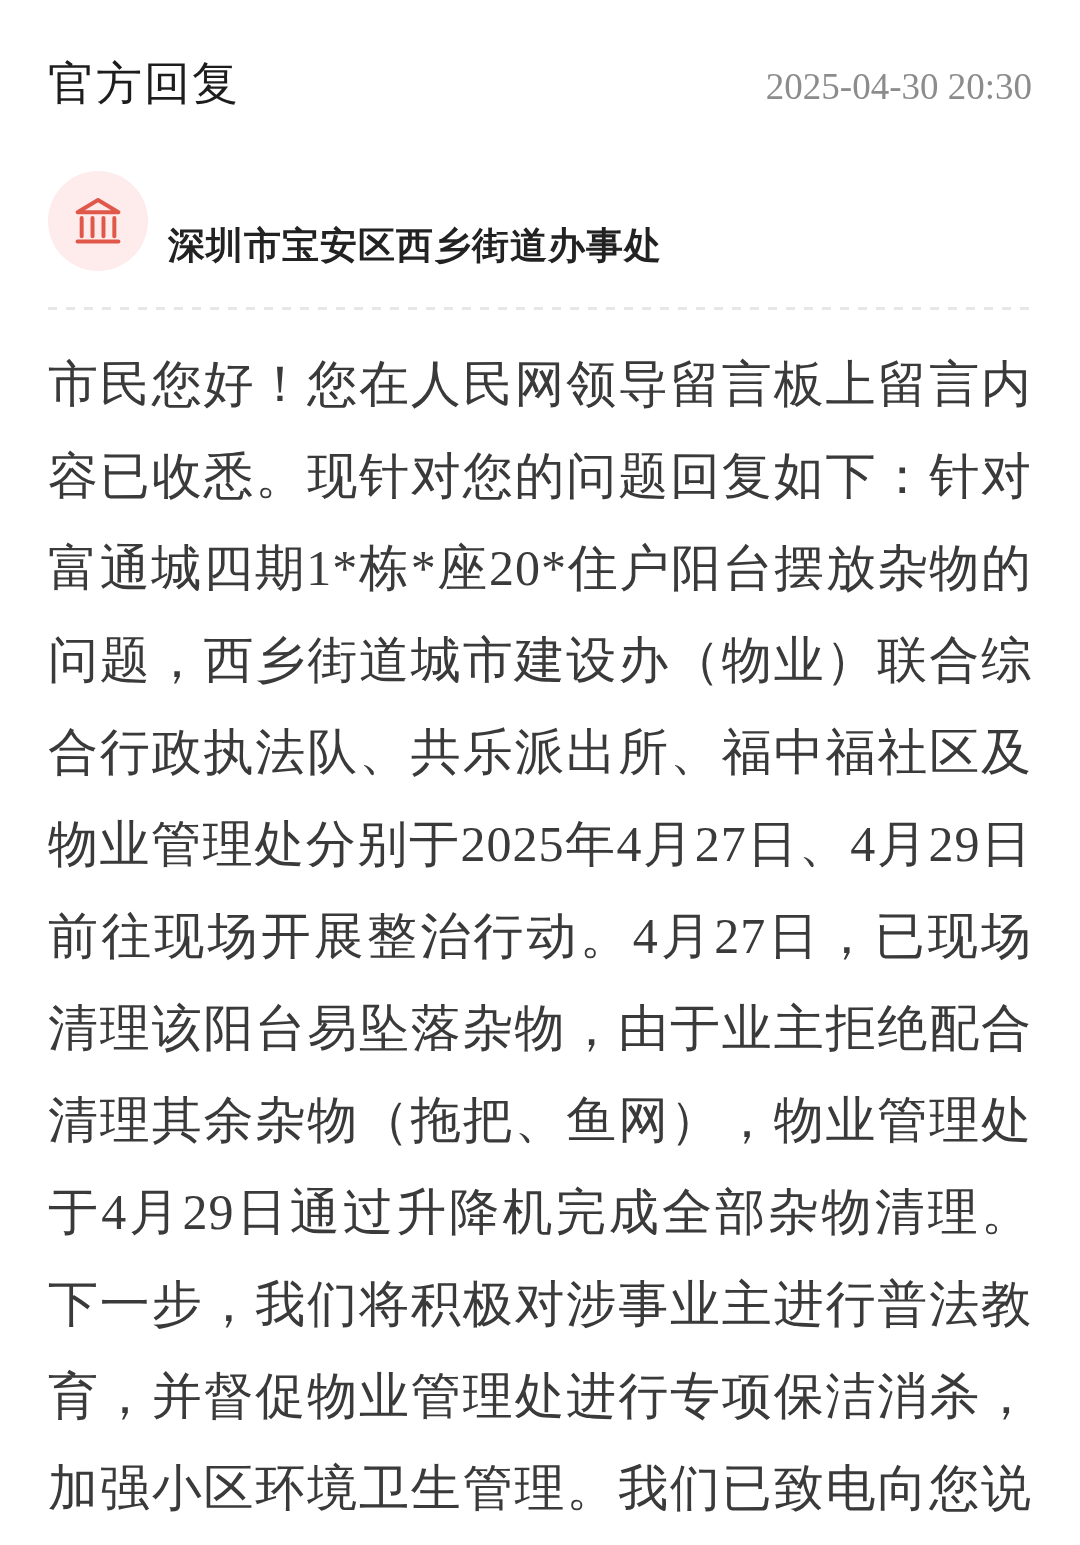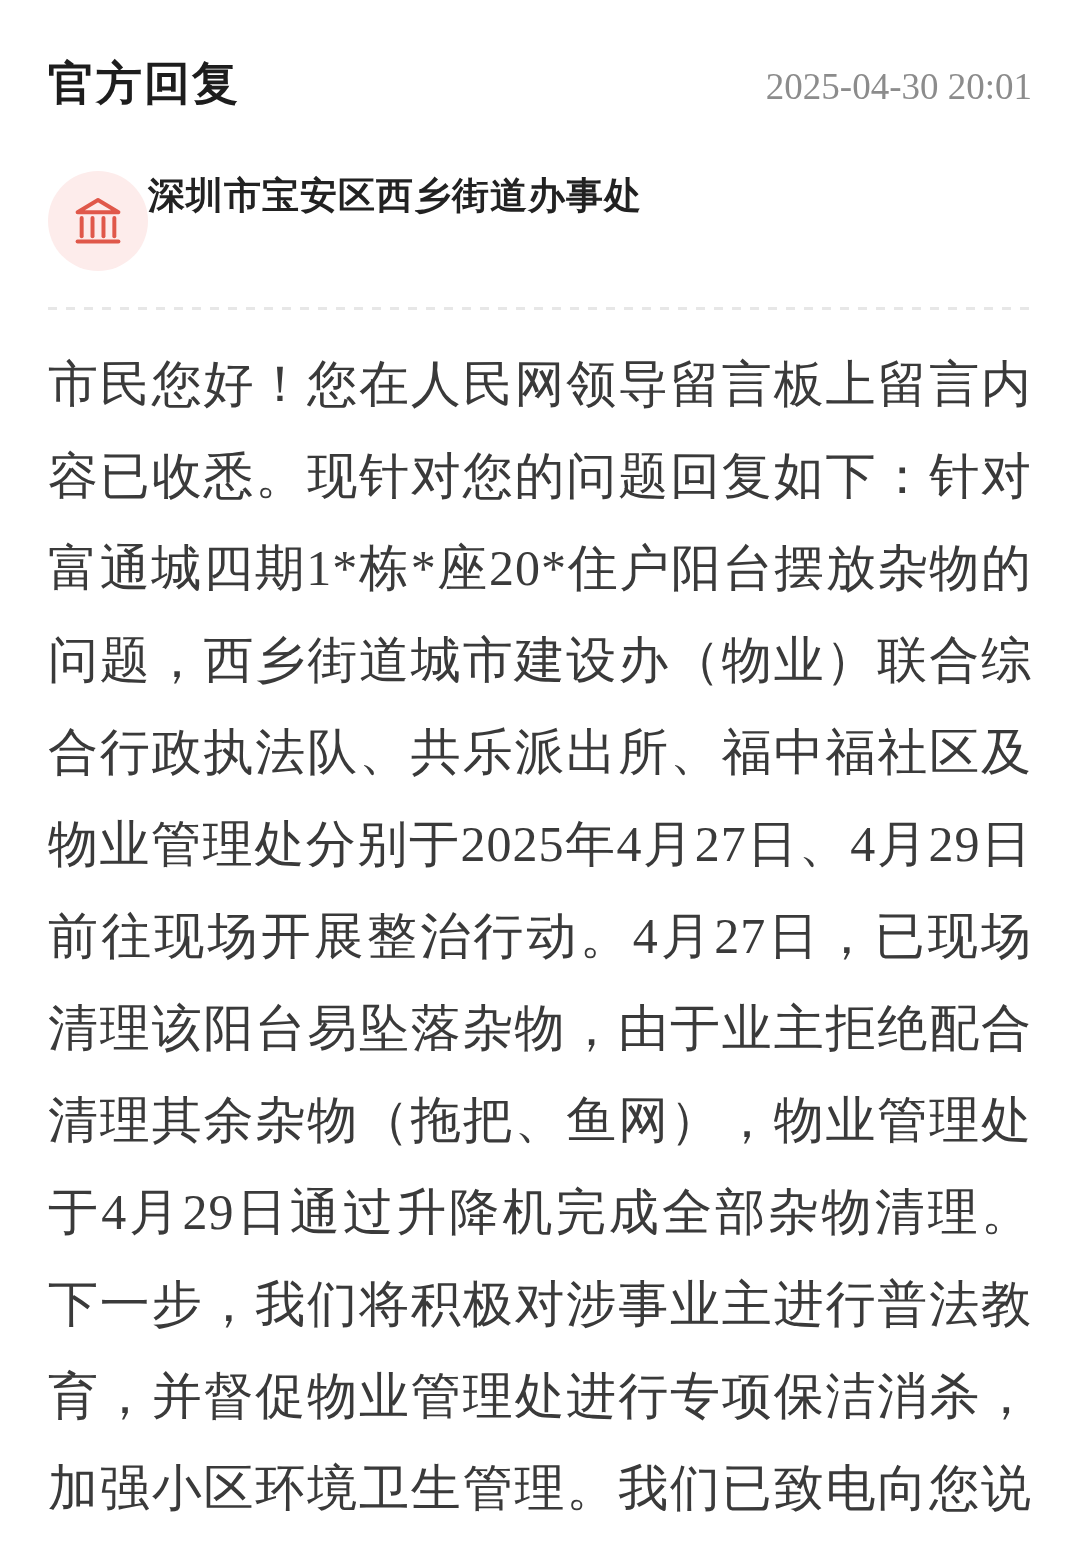--- a/index.html
+++ b/index.html
@@ -19,7 +19,7 @@
   }
   .page-title {
     font-size: 46px;
-    font-weight: 700;
+    font-weight: 400;
     color: #1d1d1d;
     letter-spacing: 2px;
     line-height: 1.25;

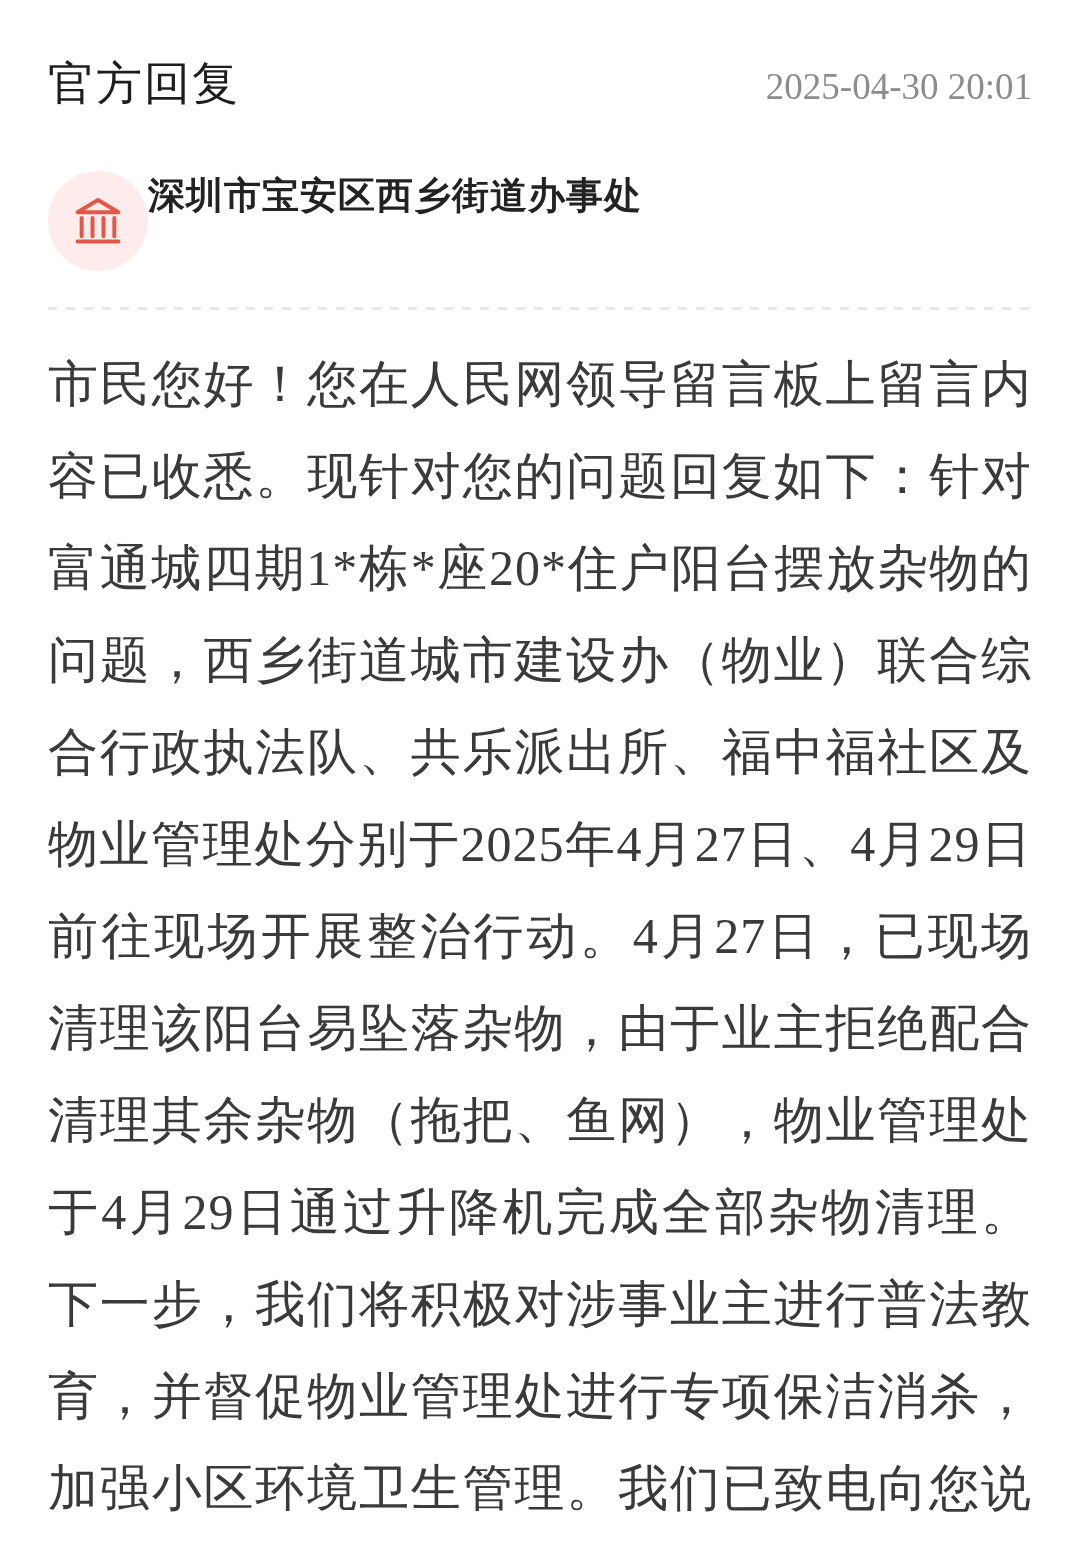--- a/index.html
+++ b/index.html
@@ -79,7 +79,7 @@
 
   <div class="header-row">
     <h1 class="page-title">官方回复</h1>
-    <span class="timestamp">2025-04-30 20:01</span>
+    <span class="timestamp">2025-04-30 20:30</span>
   </div>
 
   <div class="agency-row">

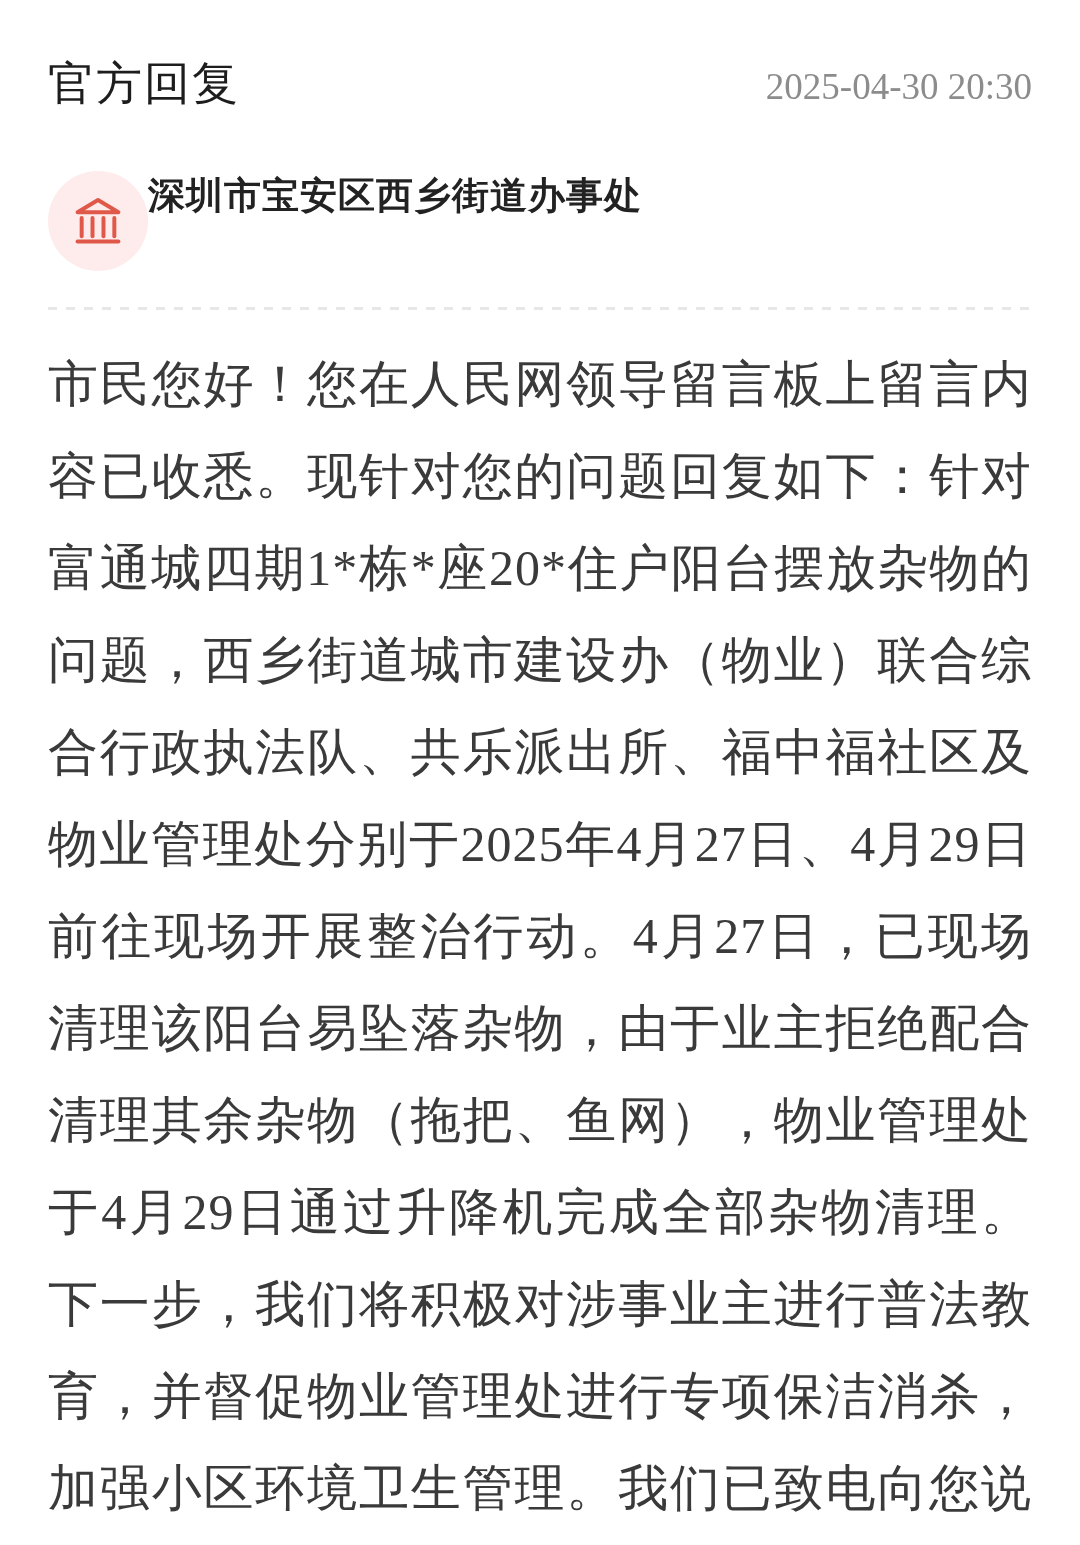--- a/index.html
+++ b/index.html
@@ -34,7 +34,8 @@
   .agency-row {
     margin-top: 58px;
     display: flex;
-    align-items: flex-start;
+    align-items: flex-end;
+    gap: 20px;
   }
   .agency-avatar {
     width: 100px;

